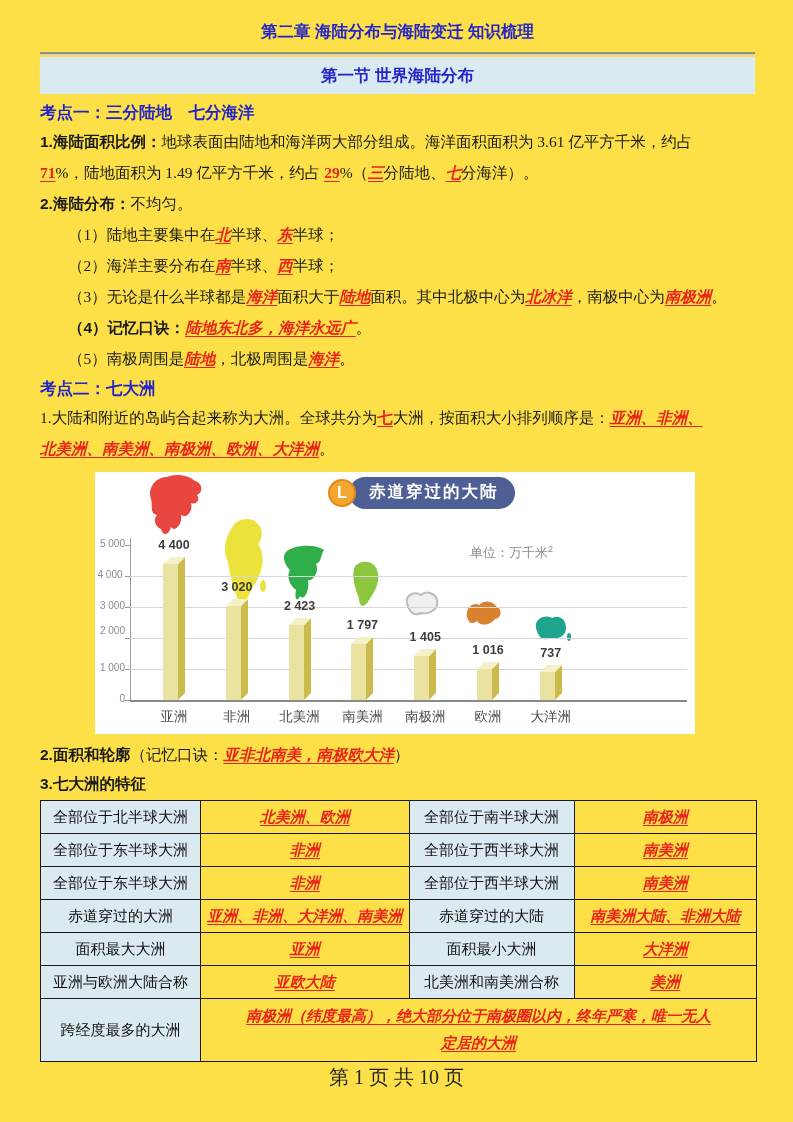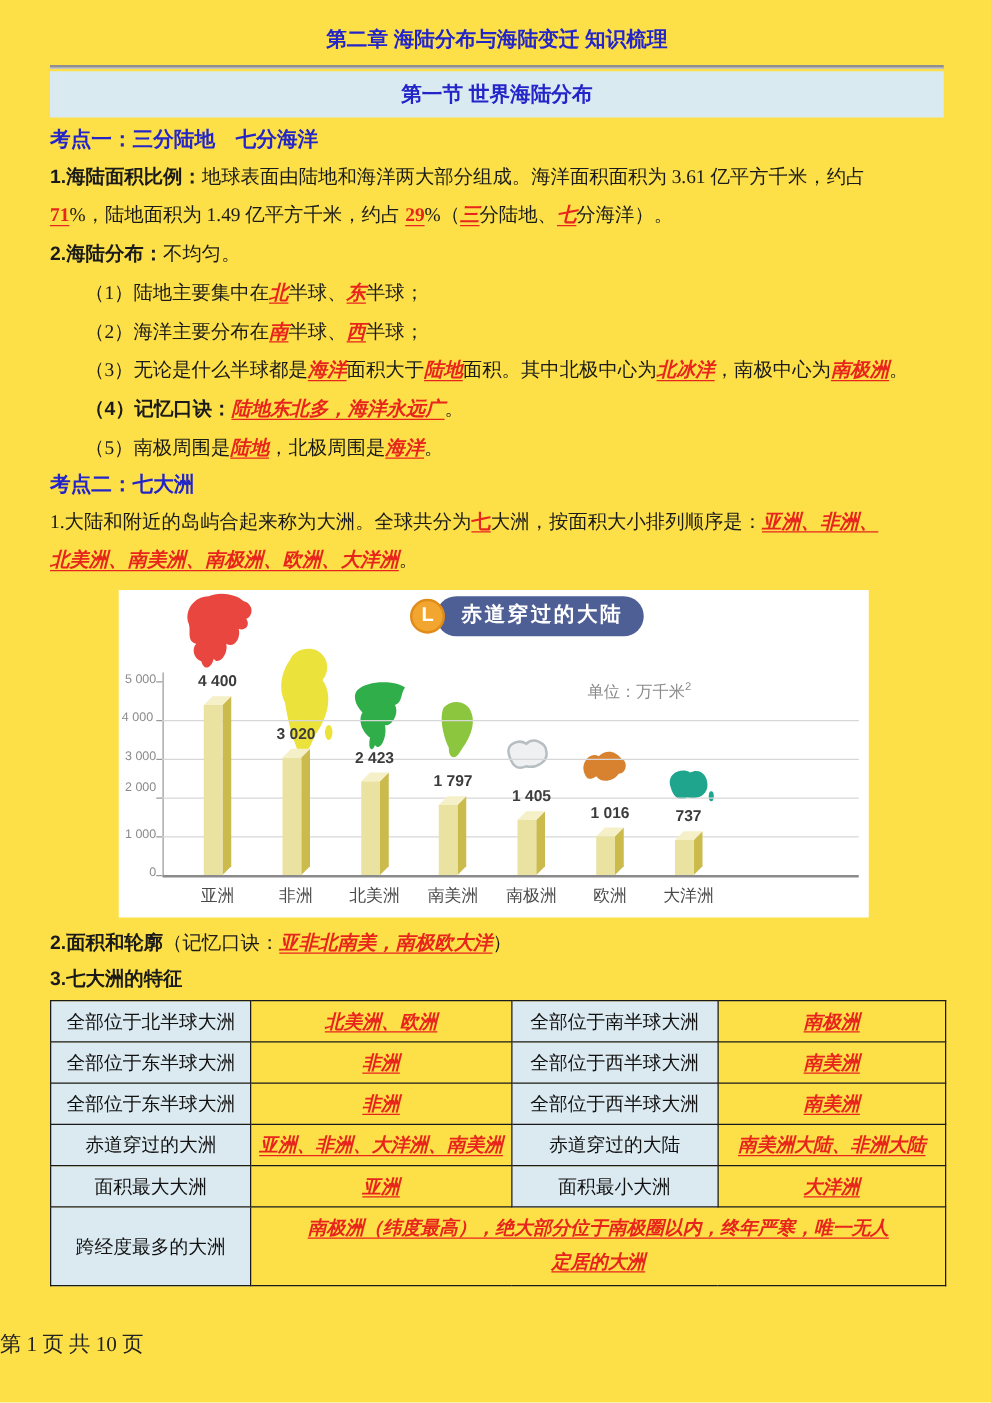--- a/index.html
+++ b/index.html
@@ -256,6 +256,12 @@
             <td class="ans">大洋洲</td>
           </tr>
           <tr>
+            <td class="lbl">亚洲与欧洲大陆合称</td>
+            <td class="ans">亚欧大陆</td>
+            <td class="lbl">北美洲和南美洲合称</td>
+            <td class="ans">美洲</td>
+          </tr>
+          <tr>
             <td class="lbl" style="height: 61px;">跨经度最多的大洲</td>
             <td class="ans wrap" colspan="3">南极洲（纬度最高），绝大部分位于南极圈以内，终年严寒，唯一无人定居的大洲</td>
           </tr>

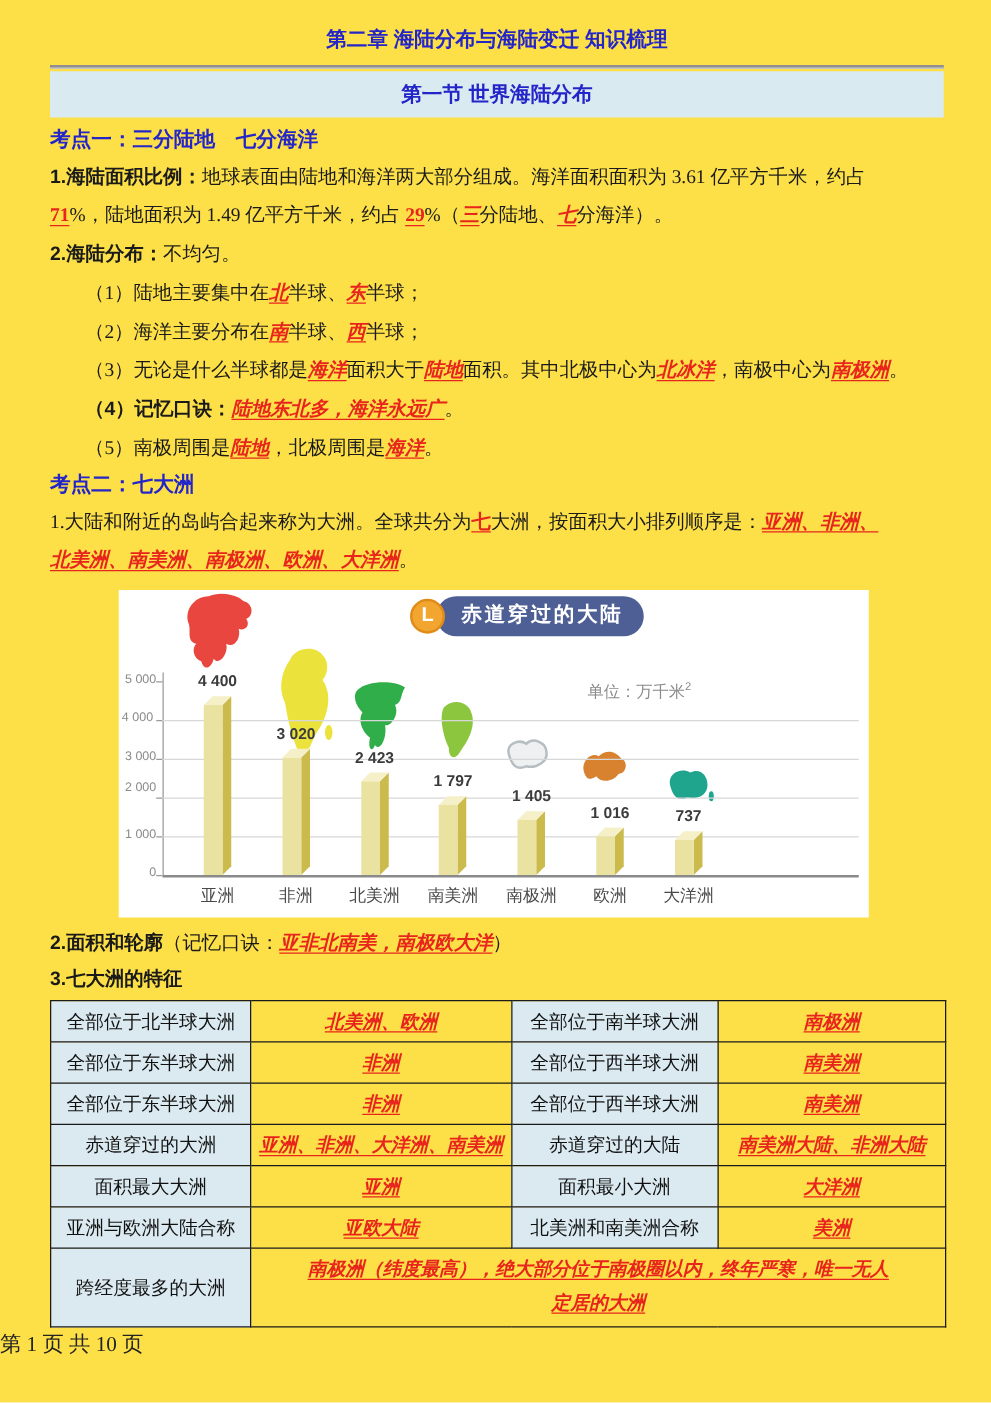--- a/index.html
+++ b/index.html
@@ -66,7 +66,7 @@
                  font-size:15px;font-family:"Liberation Serif","DejaVu Serif",serif;}
   .ktable td.wrap{padding:4px 42px;line-height:27px;white-space:normal;}
 
-  .footer{position:absolute;left:0;right:0;top:1064px;font-size:17px;color:#222;
+  .footer{position:absolute;left:0;right:0;top:1064px;text-align:center;font-size:20px;color:#222;
           font-family:"Liberation Serif","DejaVu Serif",serif;}
 </style>
 </head>

